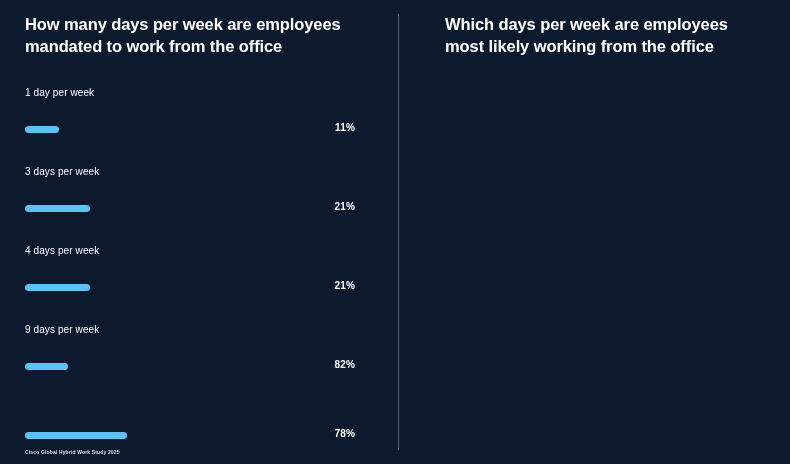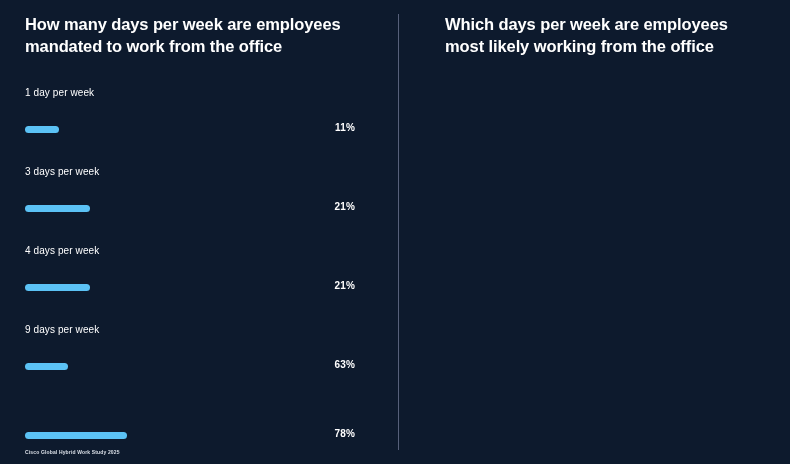--- a/index.html
+++ b/index.html
@@ -152,7 +152,7 @@
         <div class="bar-label">9 days per week</div>
         <div class="bar-track">
           <div class="bar-fill" style="width:43px"></div>
-          <div class="bar-value">63%</div>
+          <div class="bar-value">82%</div>
         </div>
       </div>
 

